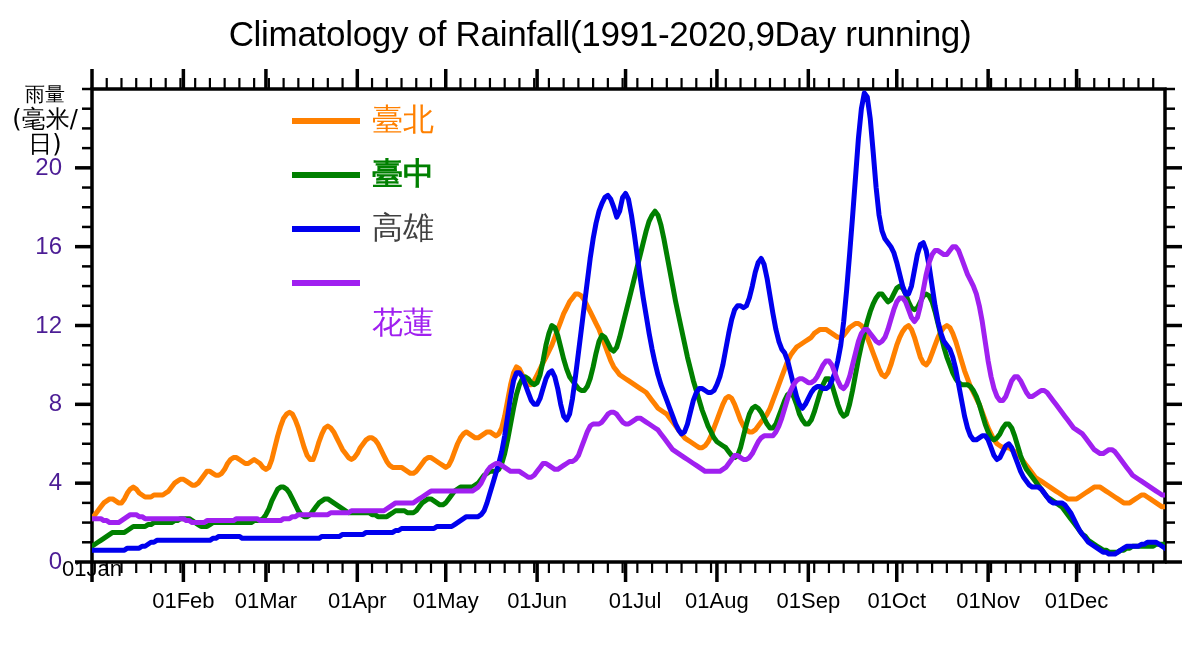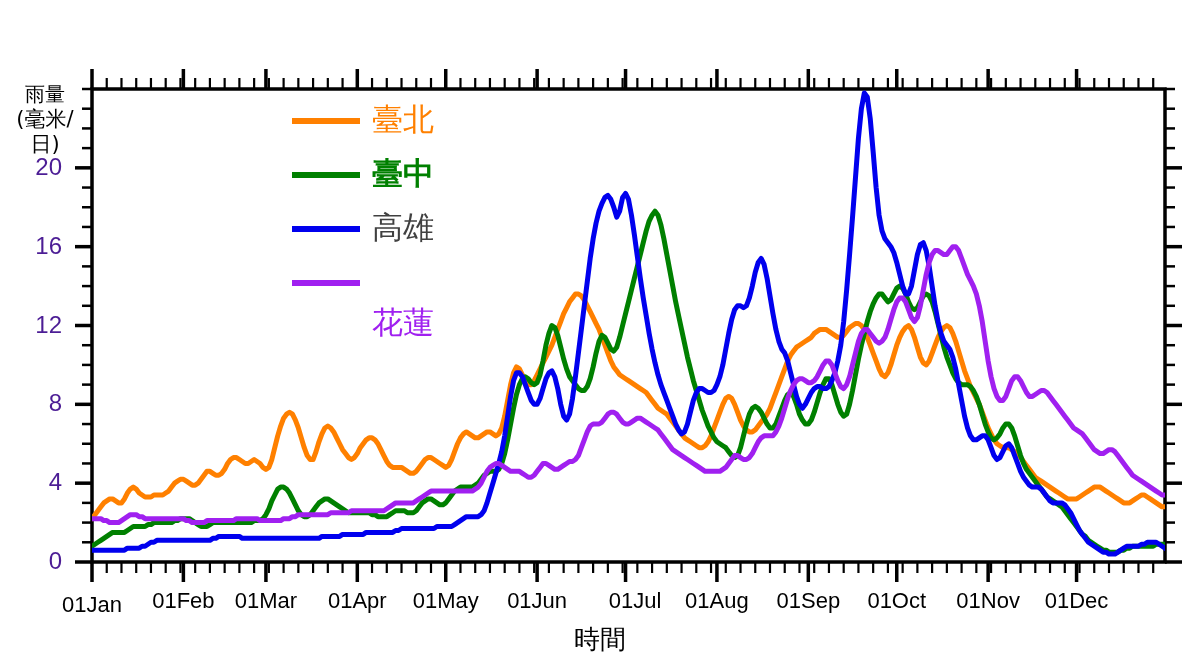--- a/index.html
+++ b/index.html
@@ -60,6 +60,7 @@
 
 <div id="root">
 
+  <div id="chart-title">Climatology of Rainfall(1991-2020,9Day running)</div>
 
   <div id="ylabel-block">
     <div>雨量</div>

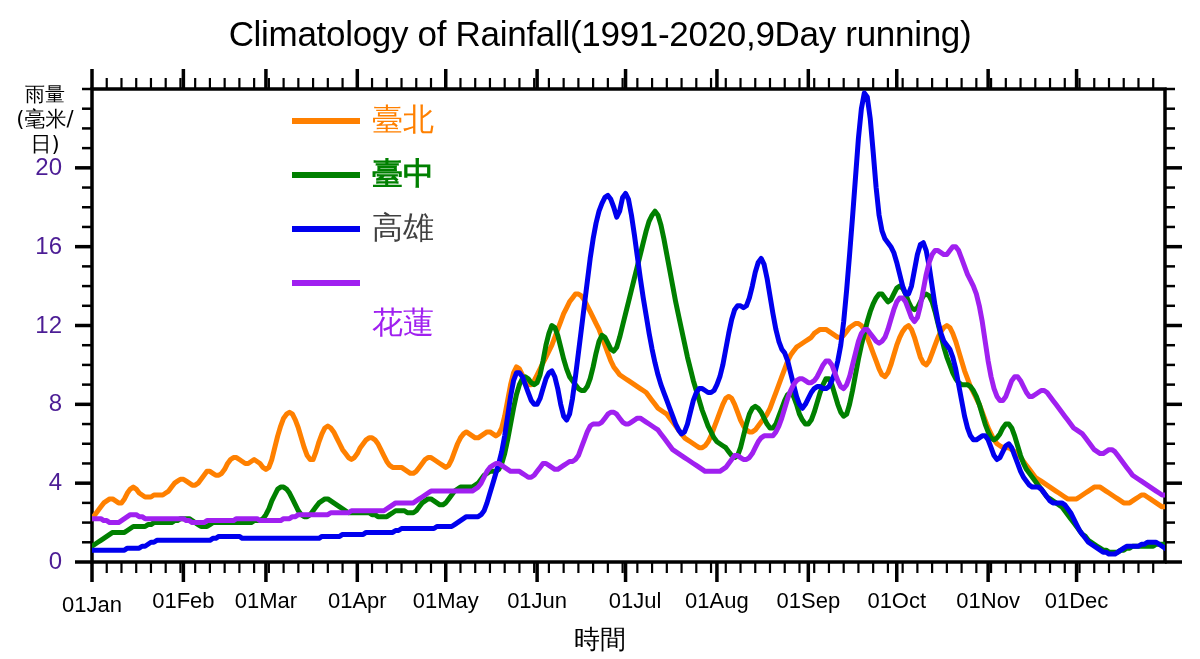--- a/index.html
+++ b/index.html
@@ -27,7 +27,7 @@
     font-size:20px;line-height:25px;color:#000;
     font-family:"DejaVu Sans", sans-serif;
   }
-  #ylabel-unit{font-size:21px;}
+  #ylabel-unit{font-size:24px;}
 
   #xlabel{
     position:absolute;left:0;top:622px;width:1200px;

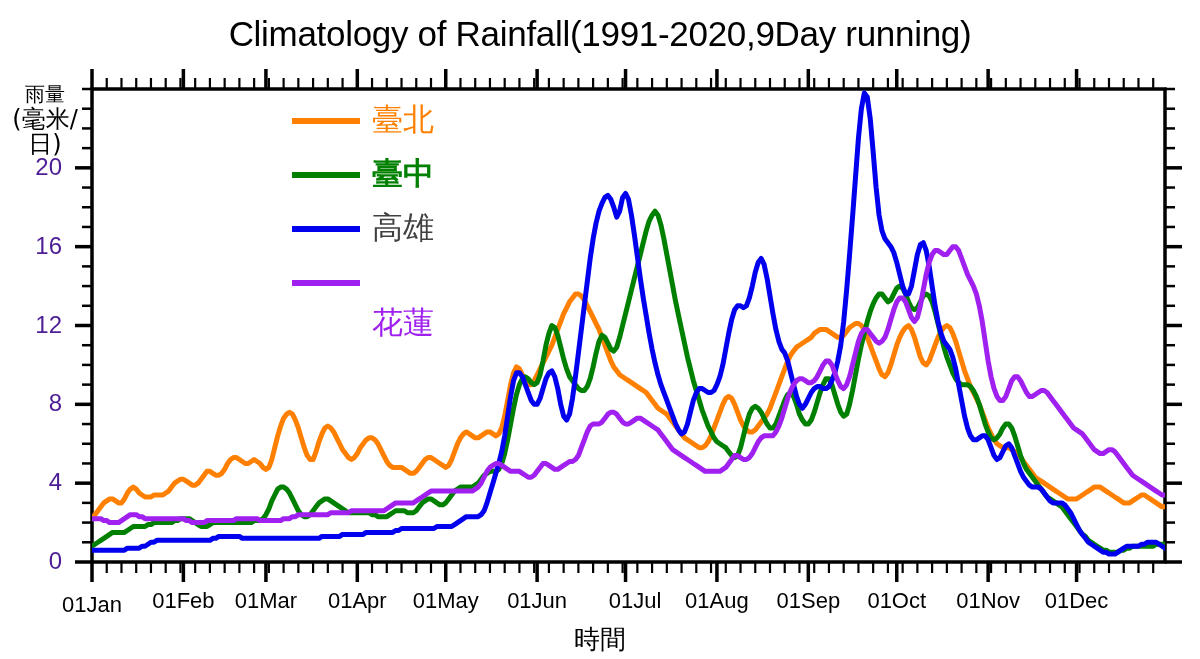--- a/index.html
+++ b/index.html
@@ -307,7 +307,7 @@
       <div class="ytick-label" style="left: 10px; width: 52px; top: 152.833px;">20</div>
     </div>
   <div id="xtick-layer">
-      <div class="xtick-label" style="width: 120px; left: 32px; top: 592px; text-align: center;">01Jan</div>
+      <div class="xtick-label" style="width: 120px; left: 32px; top: 556px; text-align: center;">01Jan</div>
       <div class="xtick-label" style="width: 120px; left: 123.382px; top: 588px;">01Feb</div>
       <div class="xtick-label" style="width: 120px; left: 205.92px; top: 588px;">01Mar</div>
       <div class="xtick-label" style="width: 120px; left: 297.302px; top: 588px;">01Apr</div>

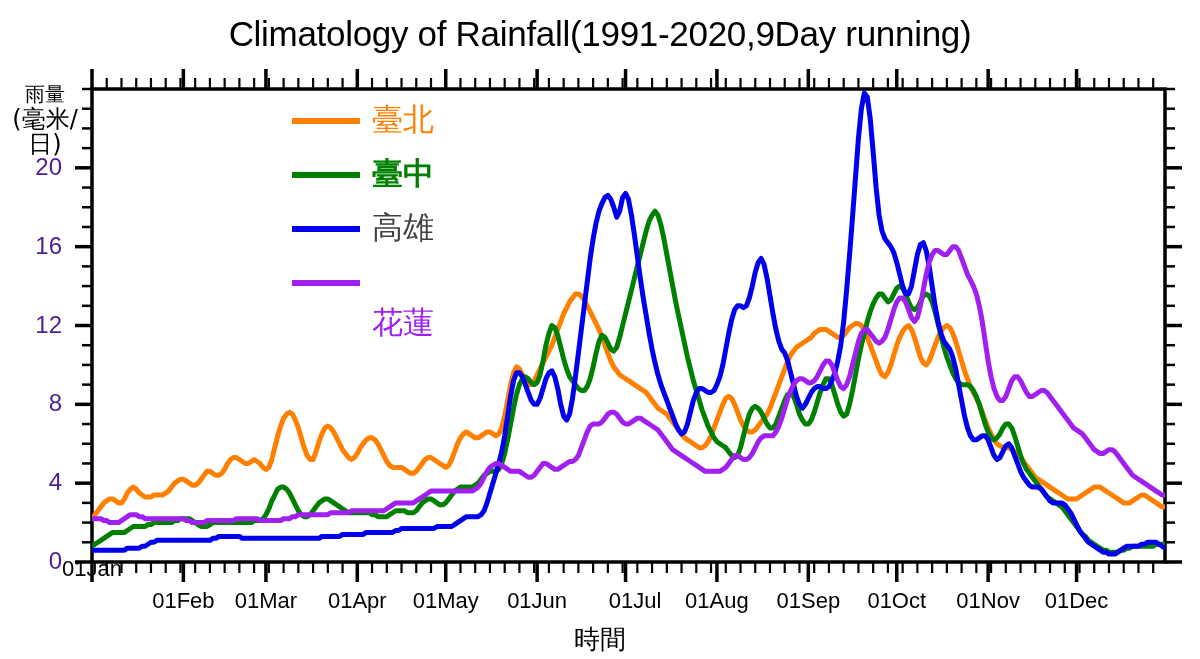--- a/index.html
+++ b/index.html
@@ -67,7 +67,6 @@
     <div id="ylabel-unit">(毫米/日)</div>
   </div>
 
-  <div id="xlabel">時間</div>
 
   <svg id="plot" width="1200" height="659">
     <g id="axes-layer">

